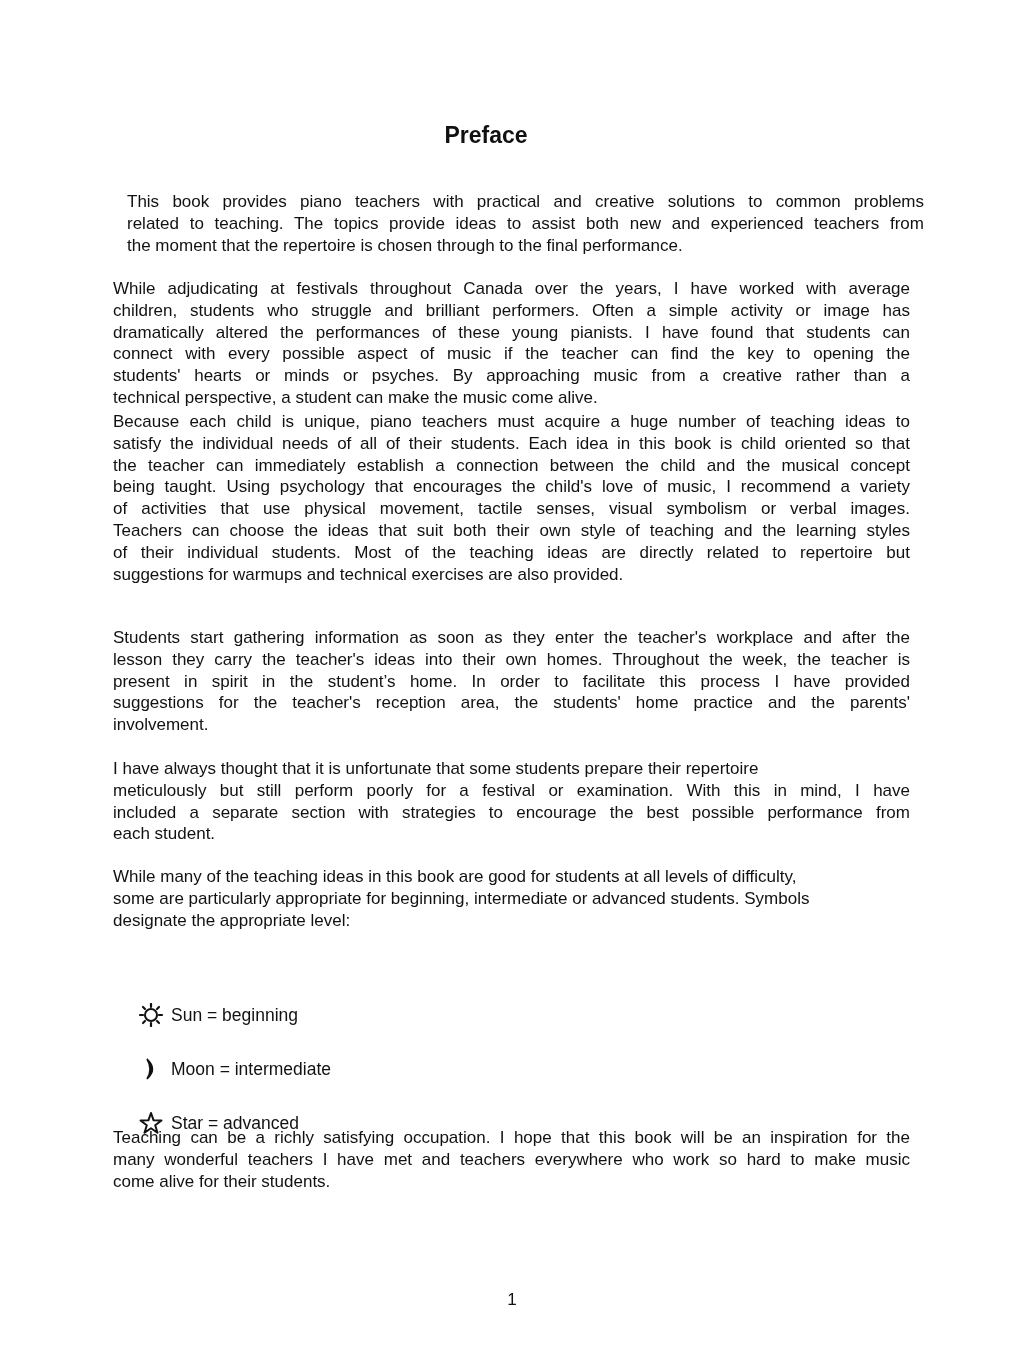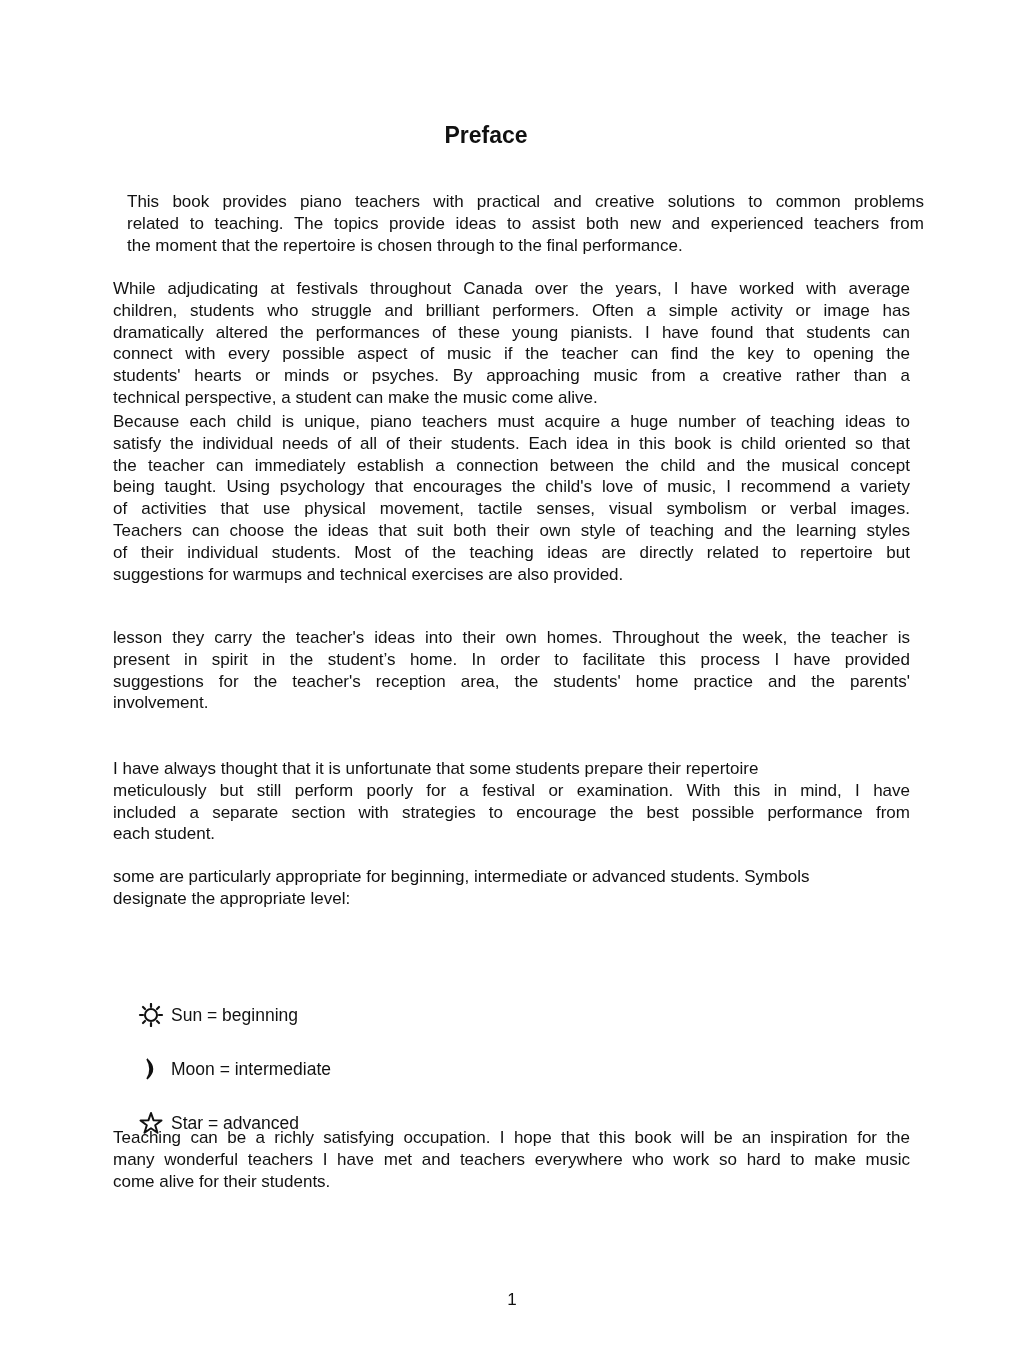--- a/index.html
+++ b/index.html
@@ -50,6 +50,7 @@
   </div>
 
   <div class="para p4">
+    <span class="line">Students start gathering information as soon as they enter the teacher's workplace and after the</span>
     <span class="line">lesson they carry the teacher's ideas into their own homes. Throughout the week, the teacher is</span>
     <span class="line">present in spirit in the student’s home. In order to facilitate this process I have provided</span>
     <span class="line">suggestions for the teacher's reception area, the students' home practice and the parents'</span>

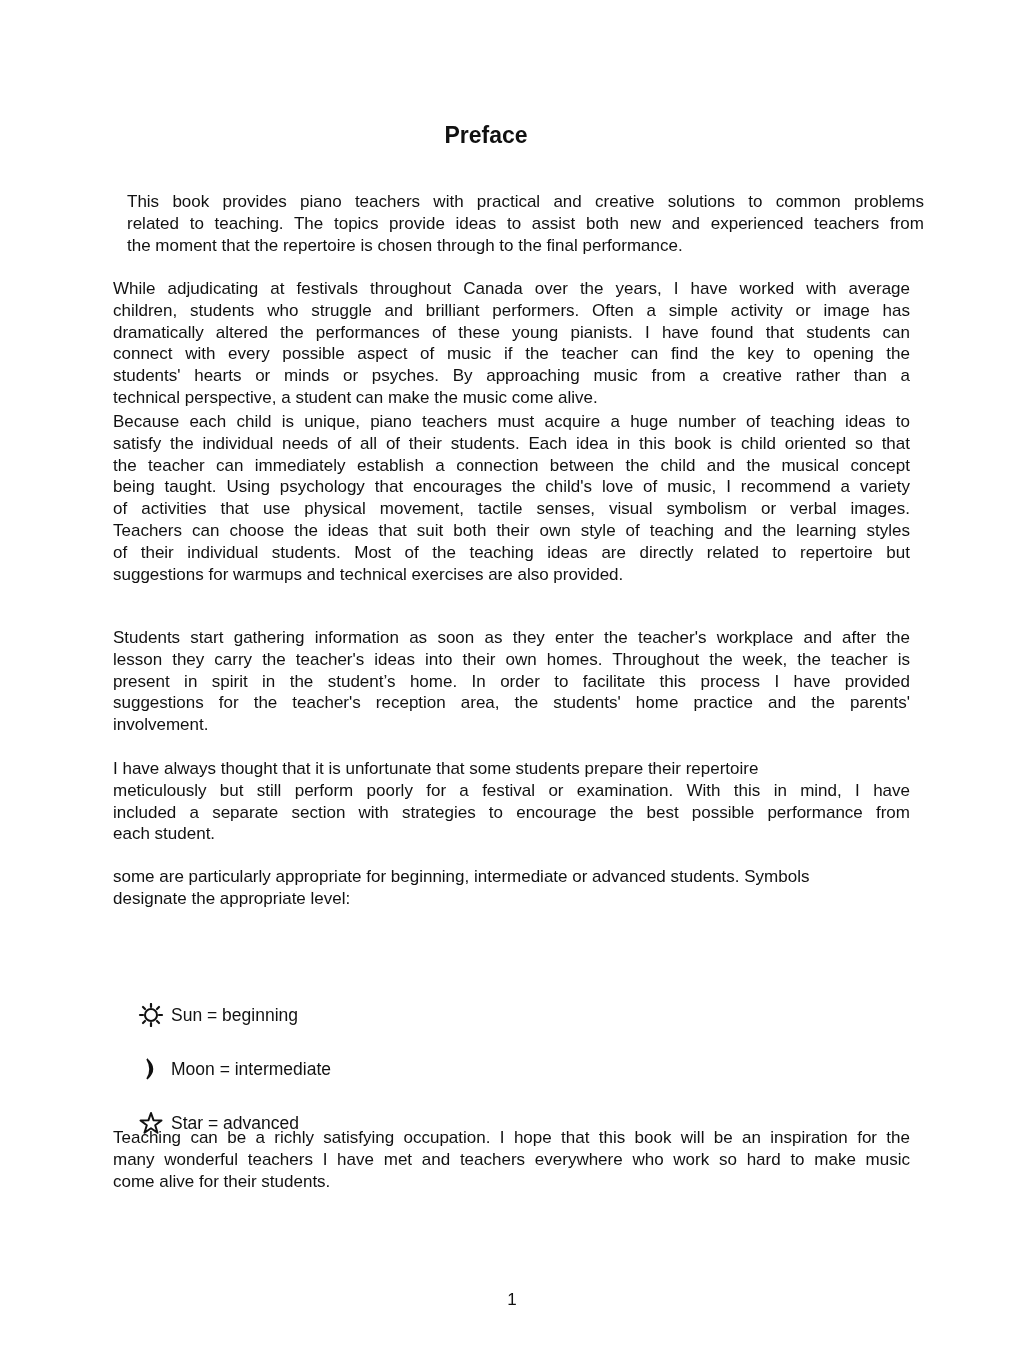--- a/index.html
+++ b/index.html
@@ -65,6 +65,7 @@
   </div>
 
   <div class="para p6">
+    <span class="line last">While many of the teaching ideas in this book are good for students at all levels of difficulty,</span>
     <span class="line last">some are particularly appropriate for beginning, intermediate or advanced students. Symbols</span>
     <span class="line last">designate the appropriate level:</span>
   </div>

